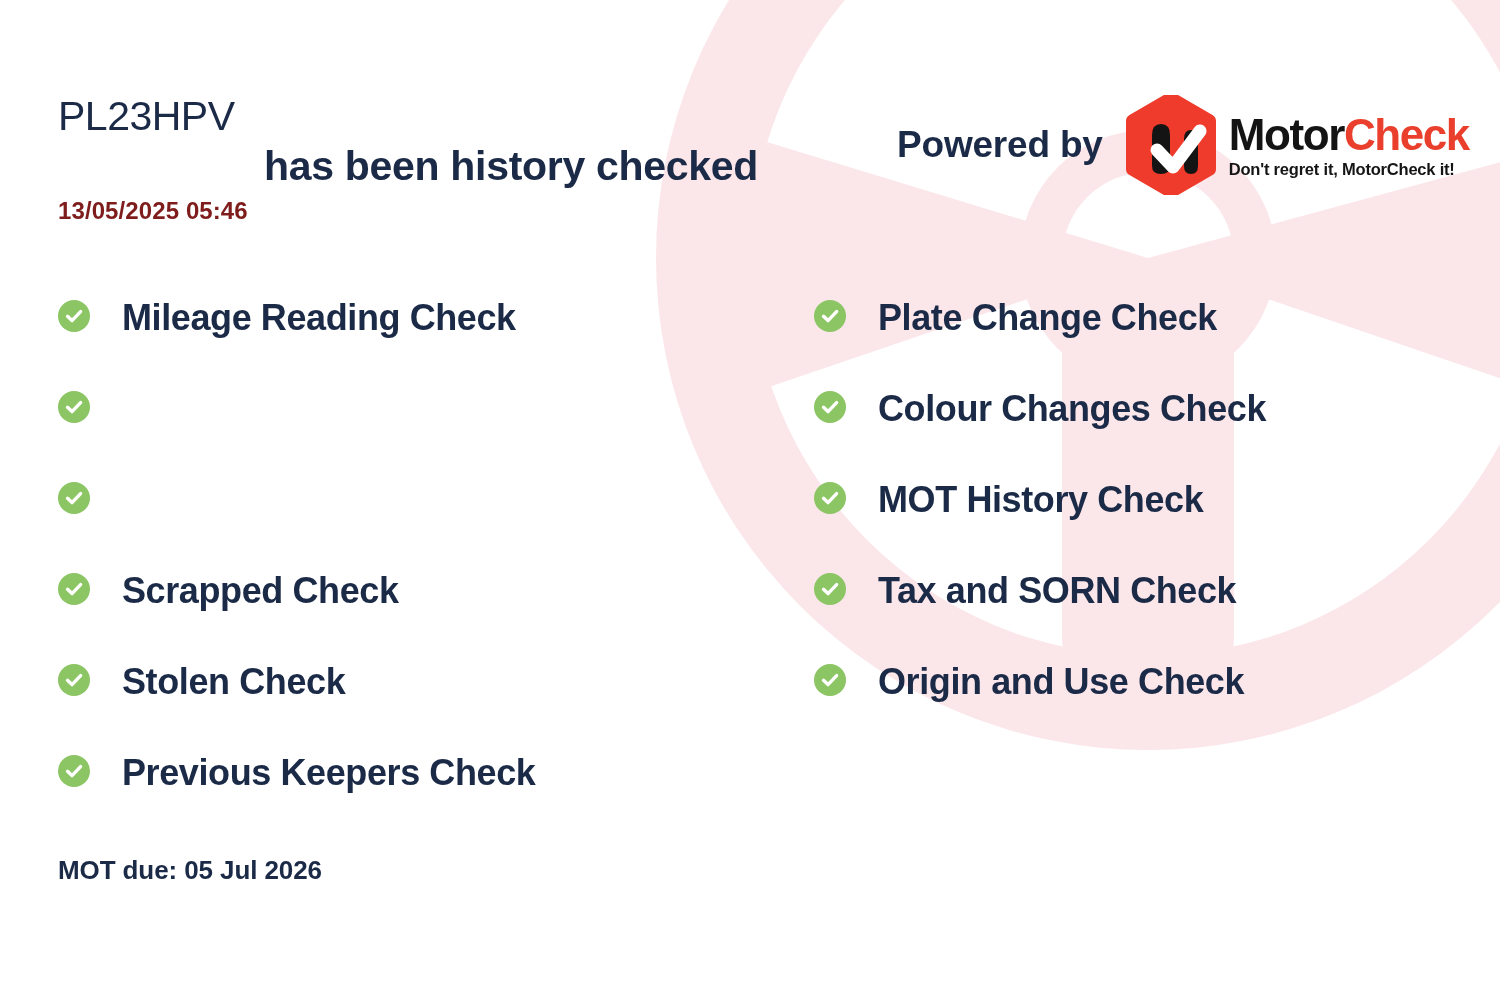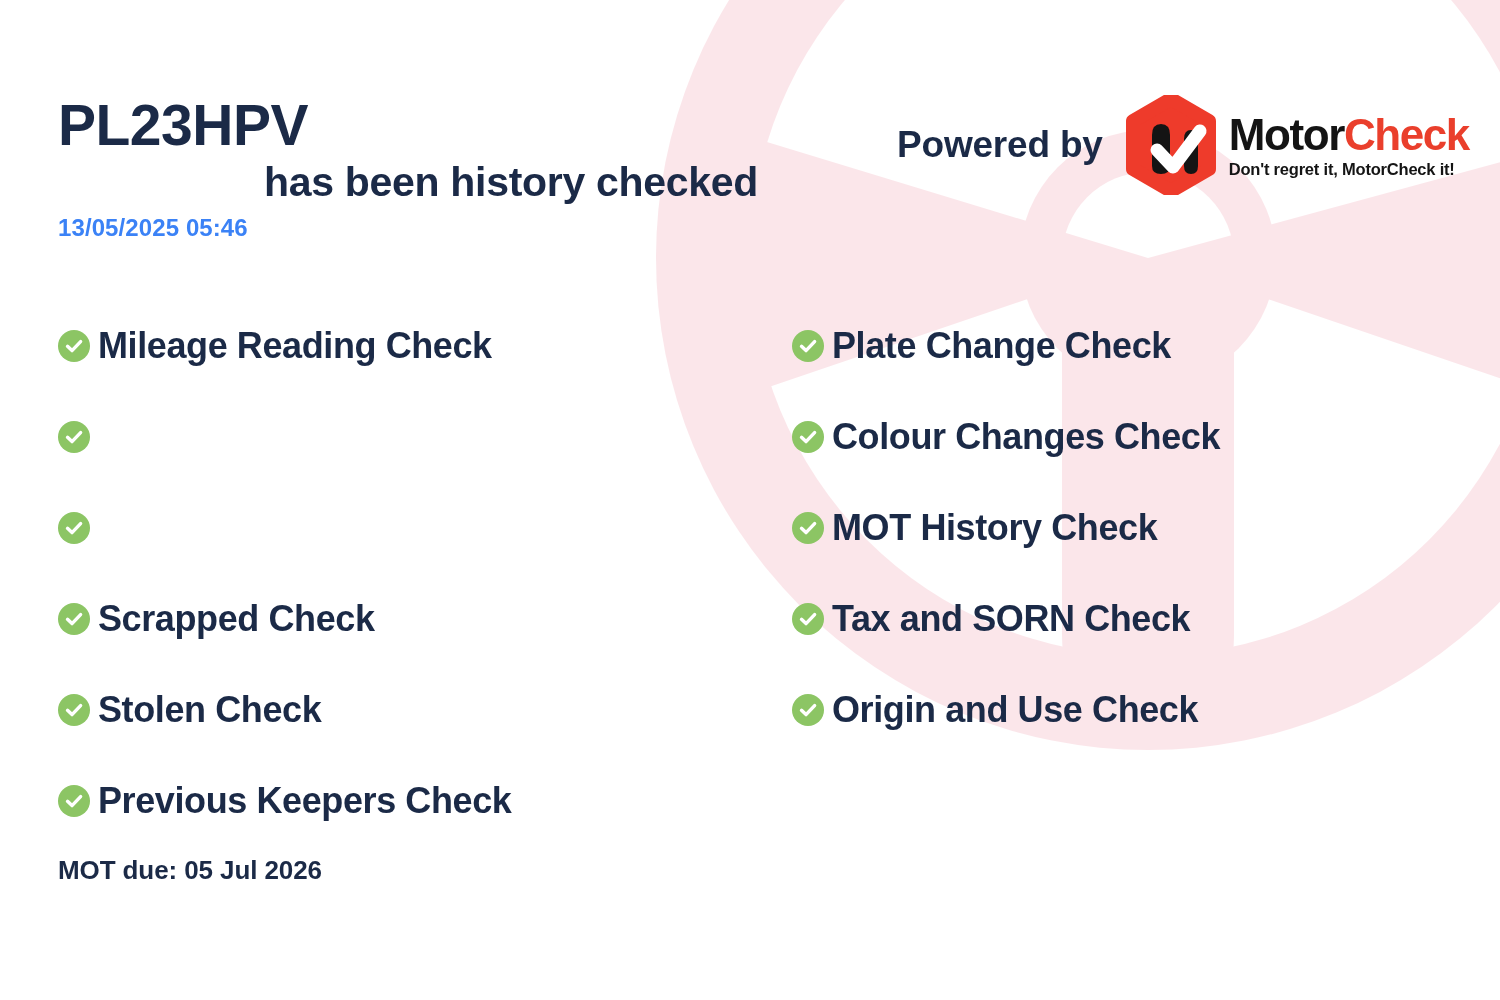--- a/index.html
+++ b/index.html
@@ -39,8 +39,8 @@
     width: 700px;
   }
   .reg-plate {
-    font-size: 57px;
-    font-weight: 700;
+    font-size: 41px;
+    font-weight: 400;
     letter-spacing: -0.5px;
     color: #1b2a47;
     line-height: 1.02;

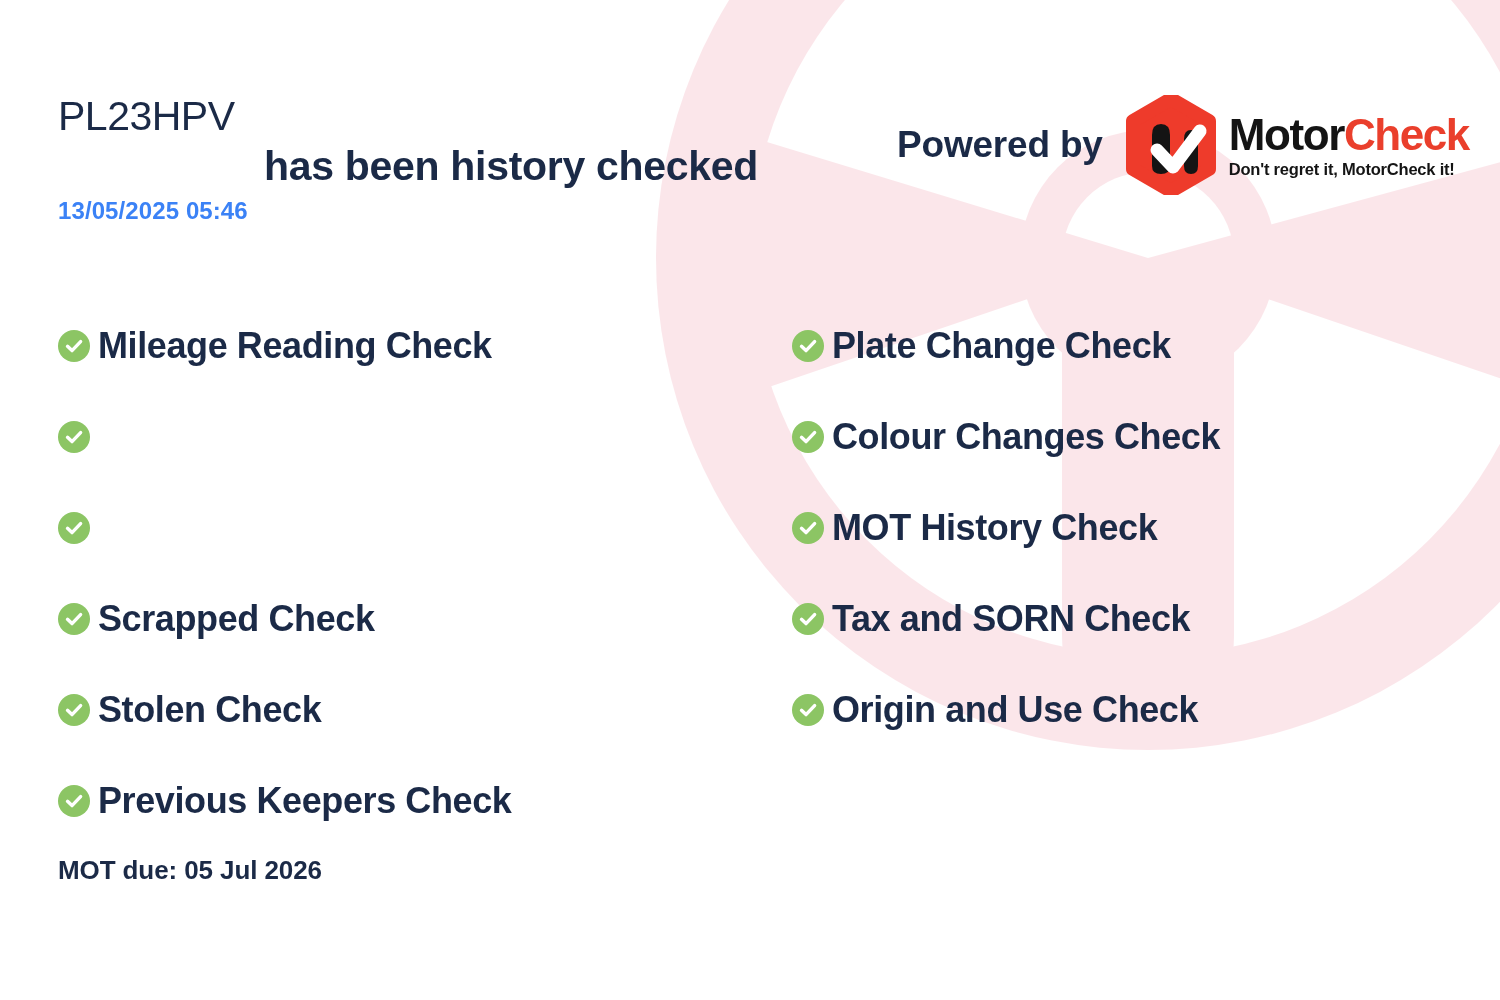--- a/index.html
+++ b/index.html
@@ -58,7 +58,7 @@
   .timestamp {
     font-size: 24px;
     font-weight: 600;
-    color: #3b82f6;
+    color: #7f1d1d;
     margin: 7px 0 0 0;
     letter-spacing: 0.1px;
   }

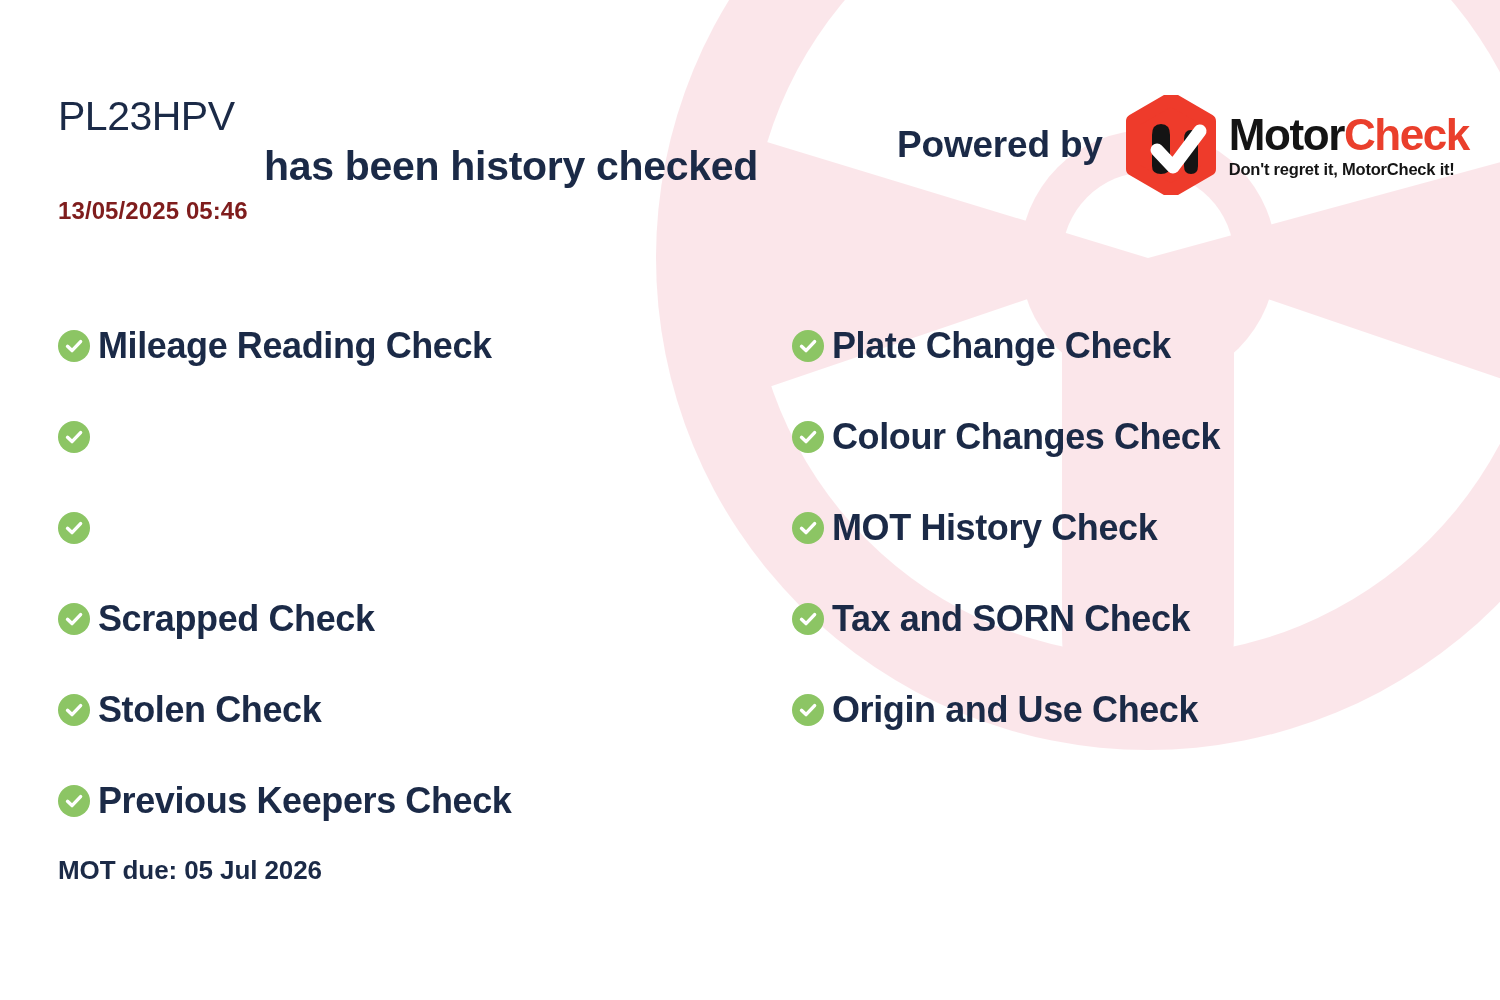--- a/index.html
+++ b/index.html
@@ -116,9 +116,9 @@
 
   .check-item {
     display: flex;
-    align-items: center;
+    align-items: flex-start;
     height: 91px;
-    gap: 8px;
+    gap: 32px;
   }
   .check-badge {
     flex: 0 0 auto;

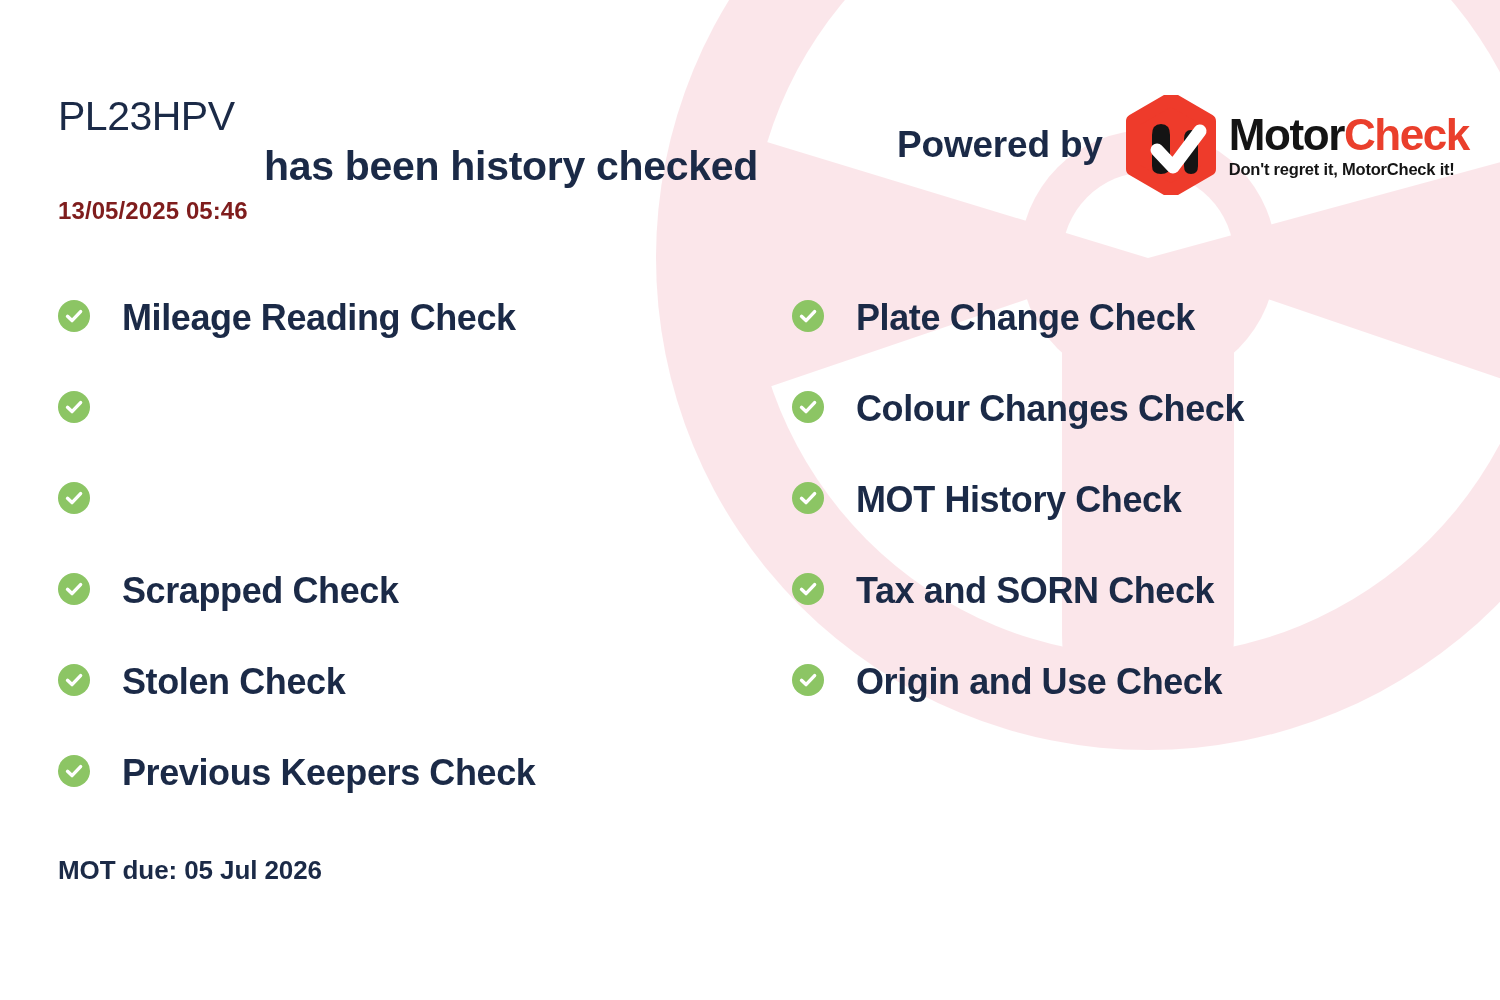--- a/index.html
+++ b/index.html
@@ -112,7 +112,7 @@
     position: absolute;
   }
   #column-left { left: 58px; top: 300px; }
-  #column-right { left: 792px; top: 300px; }
+  #column-right { left: 814px; top: 300px; }
 
   .check-item {
     display: flex;

